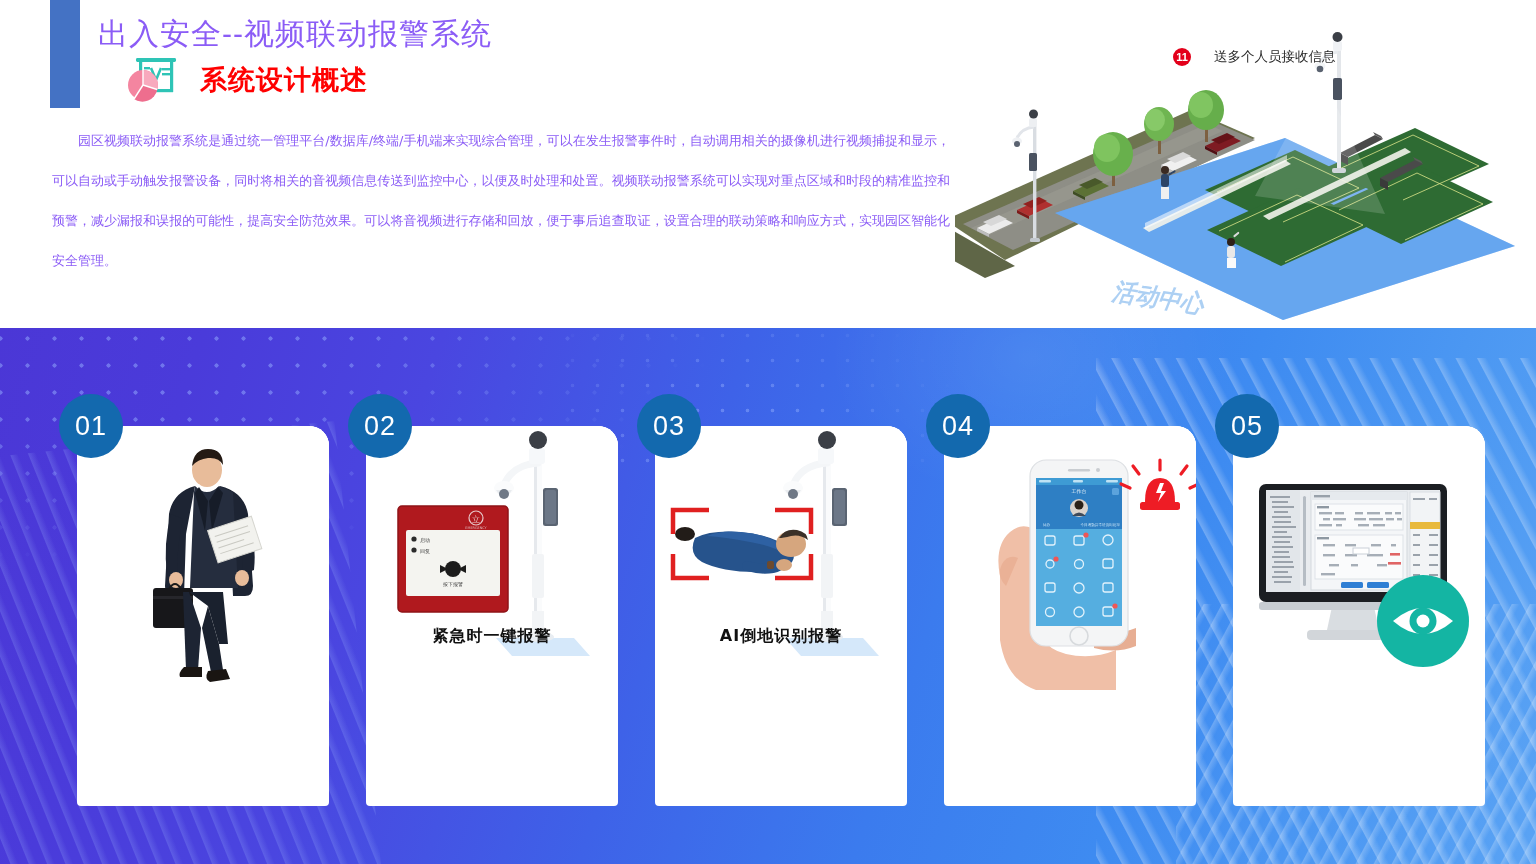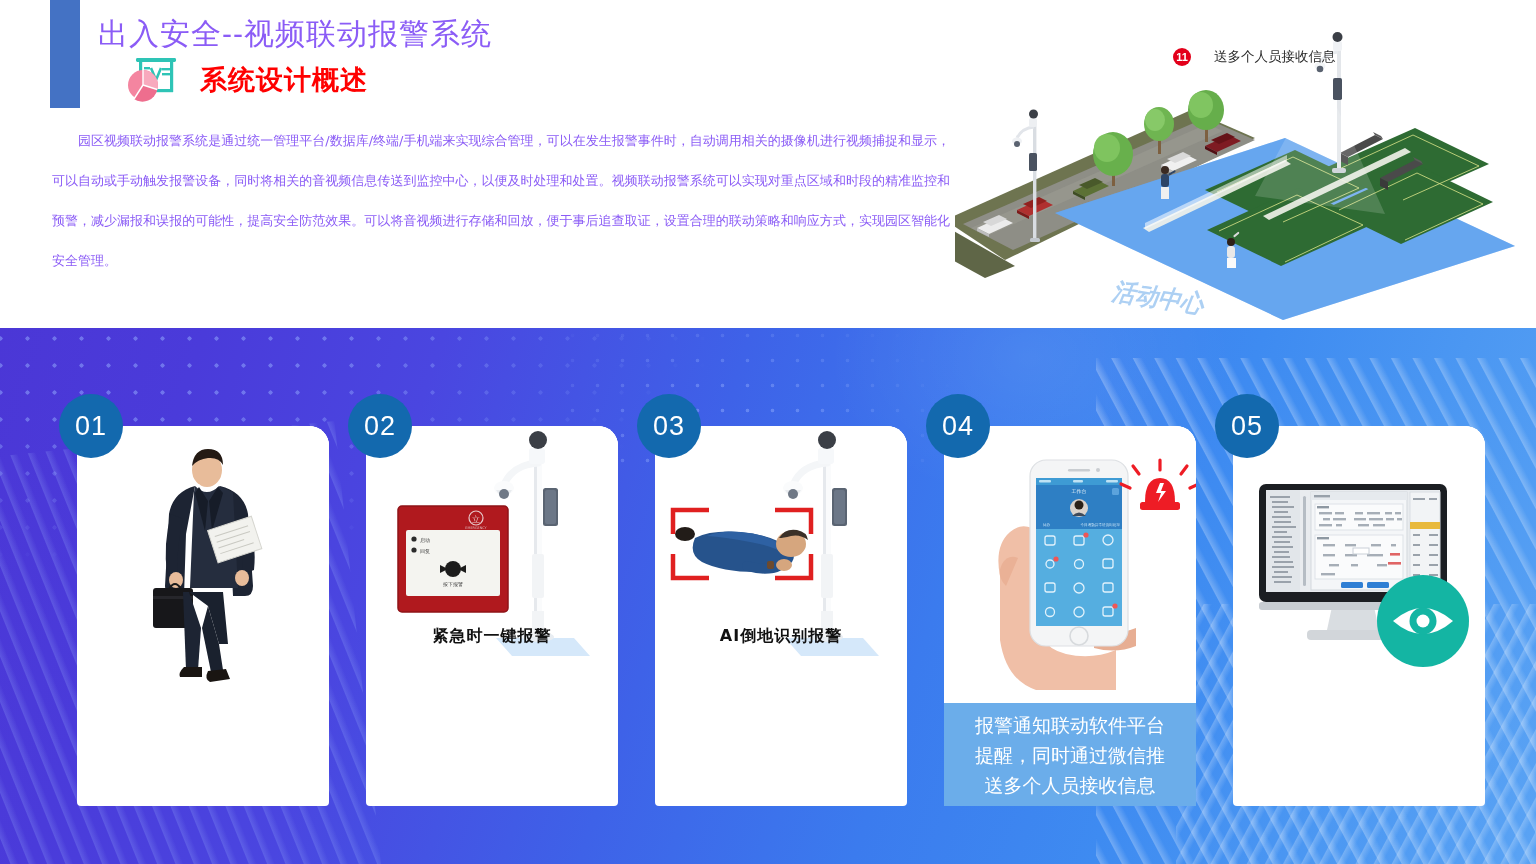--- a/index.html
+++ b/index.html
@@ -506,9 +506,6 @@
           </g>
         </svg>
       </div>
-      <div class="card-caption">报警通知联动软件平台
-提醒，同时通过微信推
-送多个人员接收信息</div>
     </div>
 
     <div class="card" style="left:1233px;">

